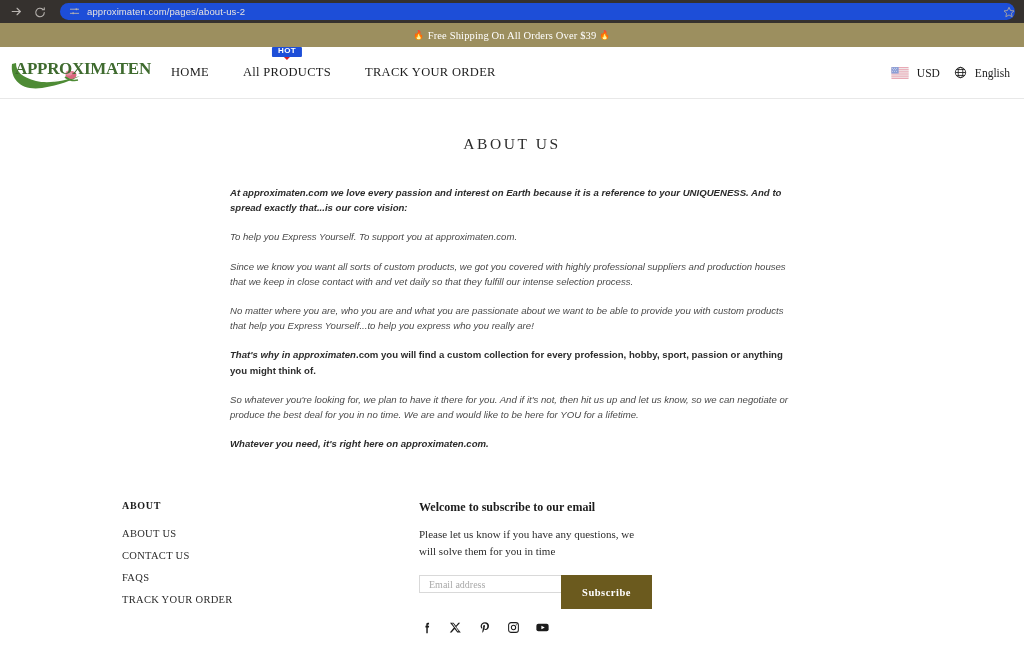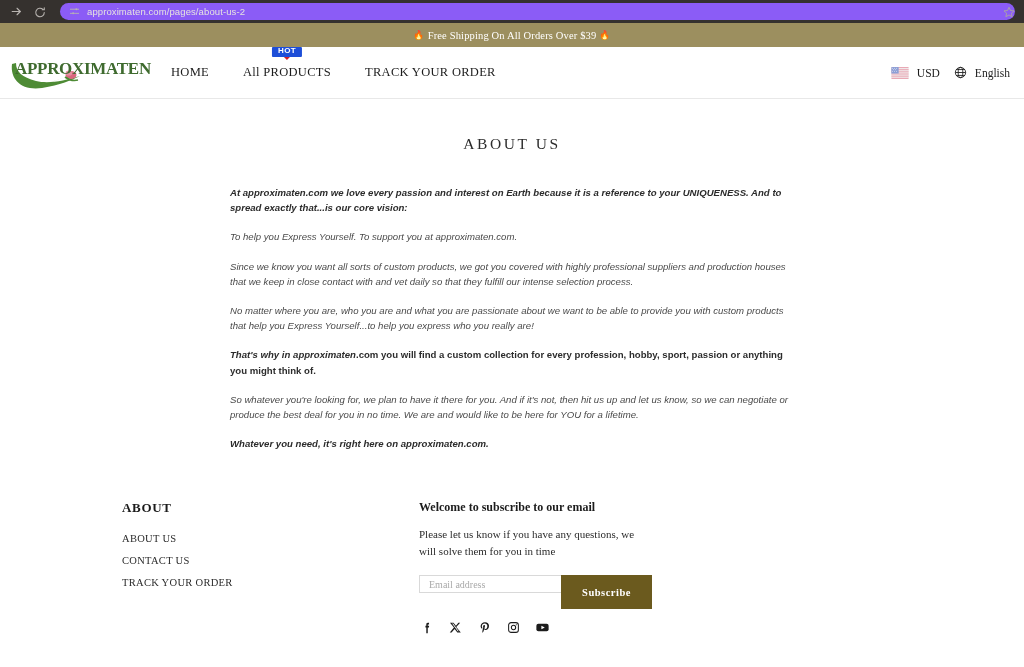--- a/index.html
+++ b/index.html
@@ -32,7 +32,7 @@
   .url-pill {
     flex: 1 1 auto;
     height: 17px;
-    background: #8b5cf6;
+    background: #1d4ed8;
     border-radius: 9px;
     display: flex;
     align-items: center;

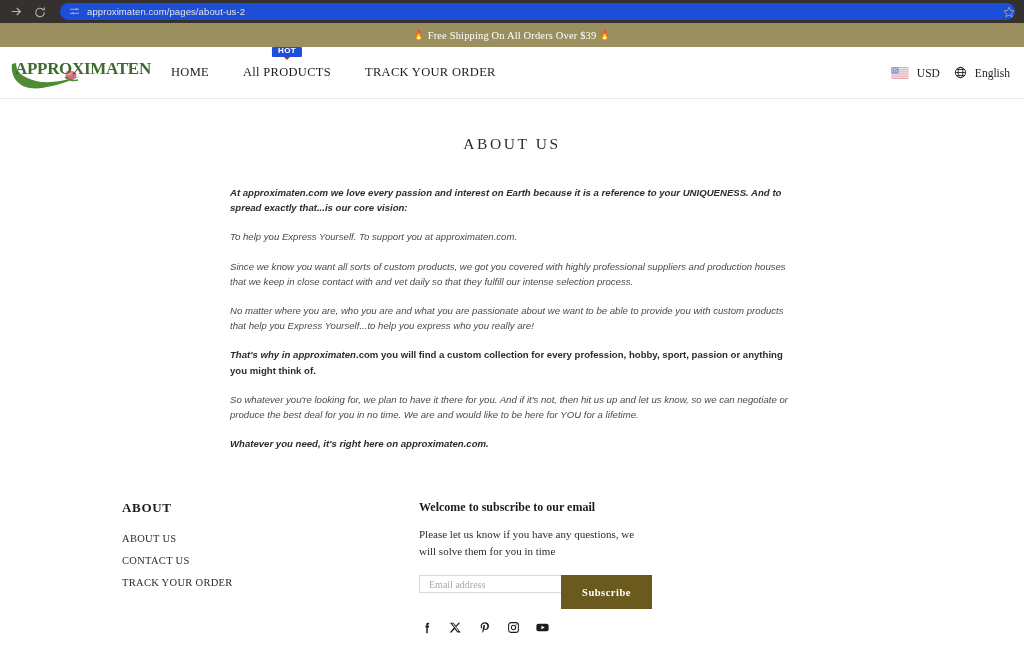--- a/index.html
+++ b/index.html
@@ -234,7 +234,7 @@
 
   .footer-heading {
     font-family: "Liberation Serif", serif;
-    font-size: 13px;
+    font-size: 10px;
     font-weight: bold;
     letter-spacing: 0.7px;
     color: #1c1c1c;

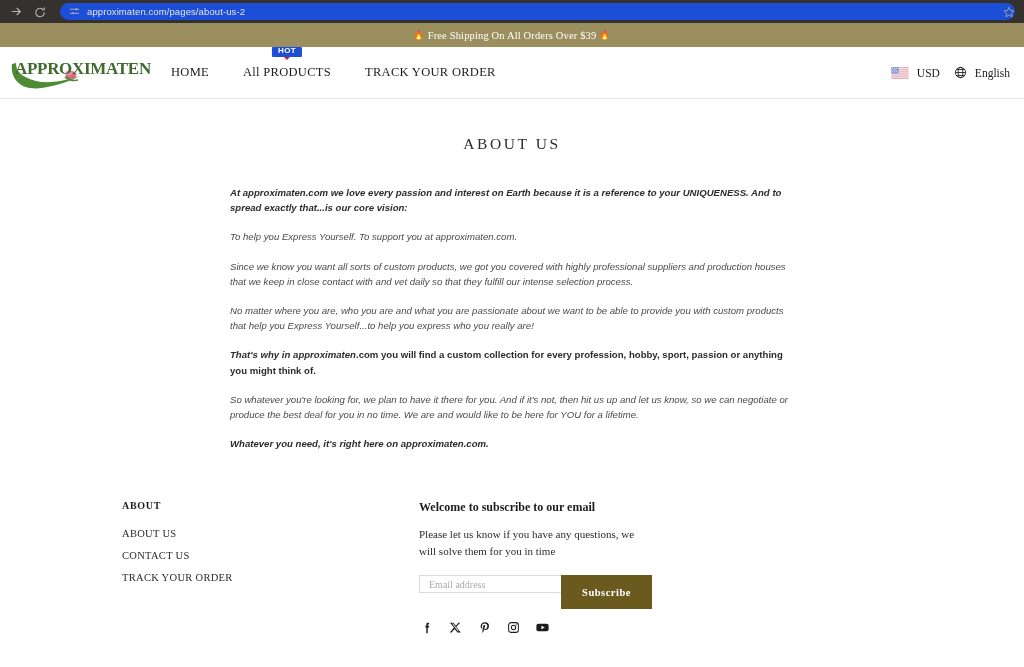--- a/index.html
+++ b/index.html
@@ -442,6 +442,7 @@
       <div class="footer-heading">ABOUT</div>
       <a class="footer-link">ABOUT US</a>
       <a class="footer-link">CONTACT US</a>
+      <a class="footer-link">FAQS</a>
       <a class="footer-link">TRACK YOUR ORDER</a>
     </div>
 

